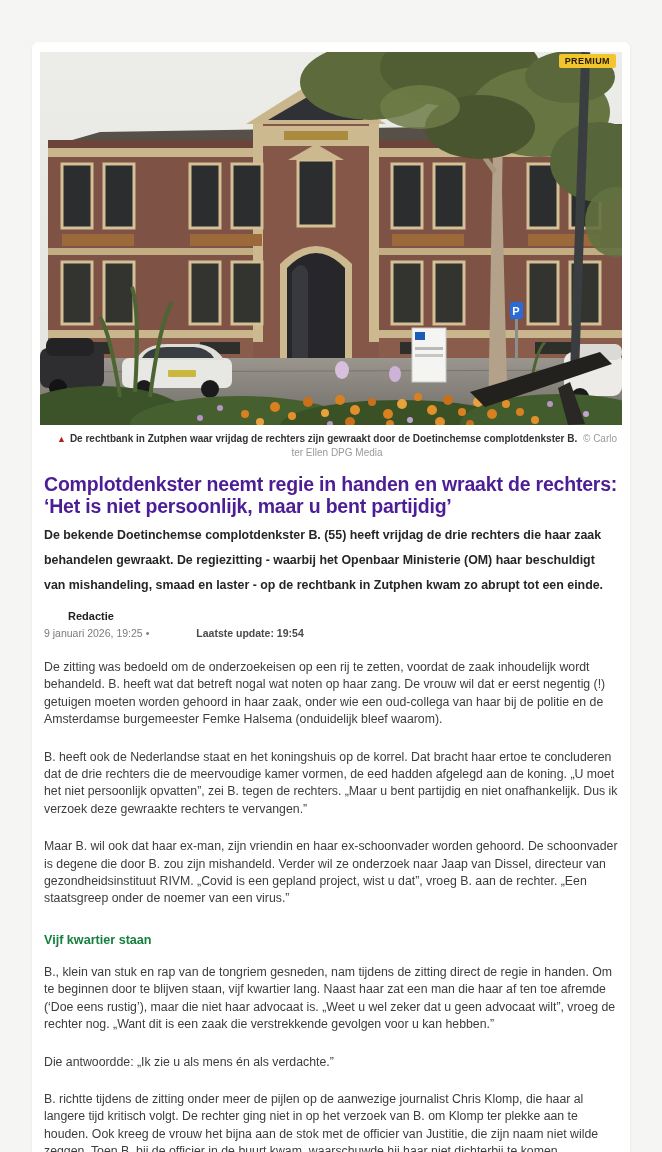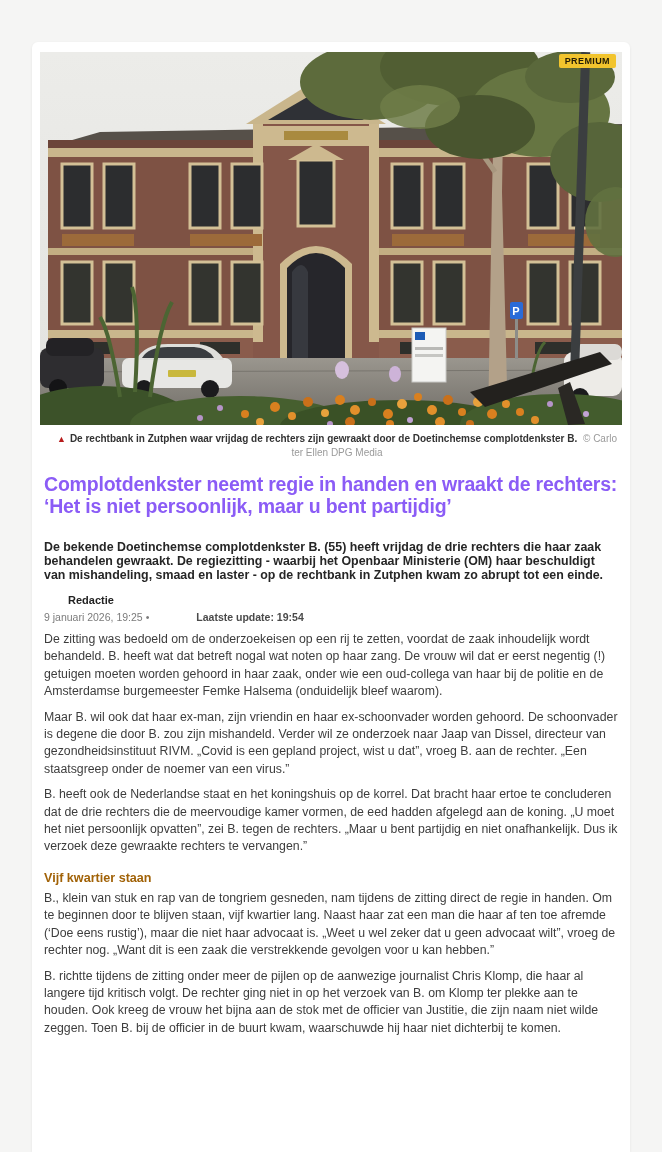--- a/index.html
+++ b/index.html
@@ -58,7 +58,7 @@
     line-height: 21.5px;
     font-weight: 700;
     letter-spacing: -0.2px;
-    color: #8b5cf6;
+    color: #4c1d95;
   }
   p.intro {
     margin-top: 23px;

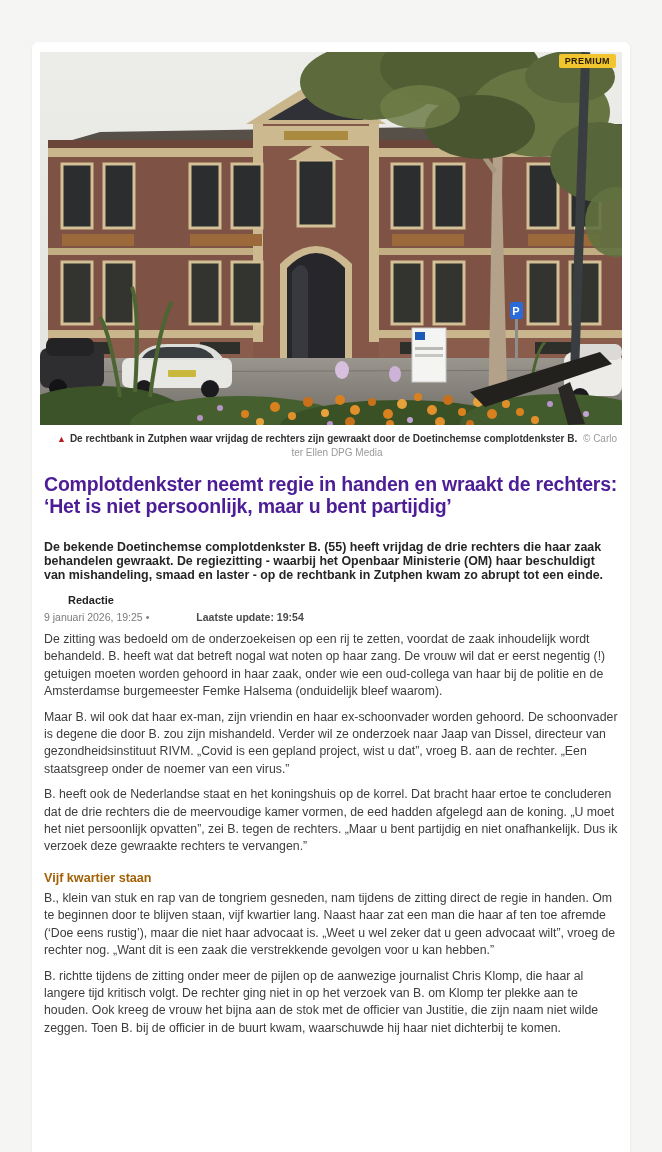--- a/index.html
+++ b/index.html
@@ -61,9 +61,9 @@
     color: #4c1d95;
   }
   p.intro {
-    margin-top: 23px;
+    margin-top: 6px;
     font-size: 12.4px;
-    line-height: 14px;
+    line-height: 25px;
     font-weight: 700;
     color: #262626;
   }

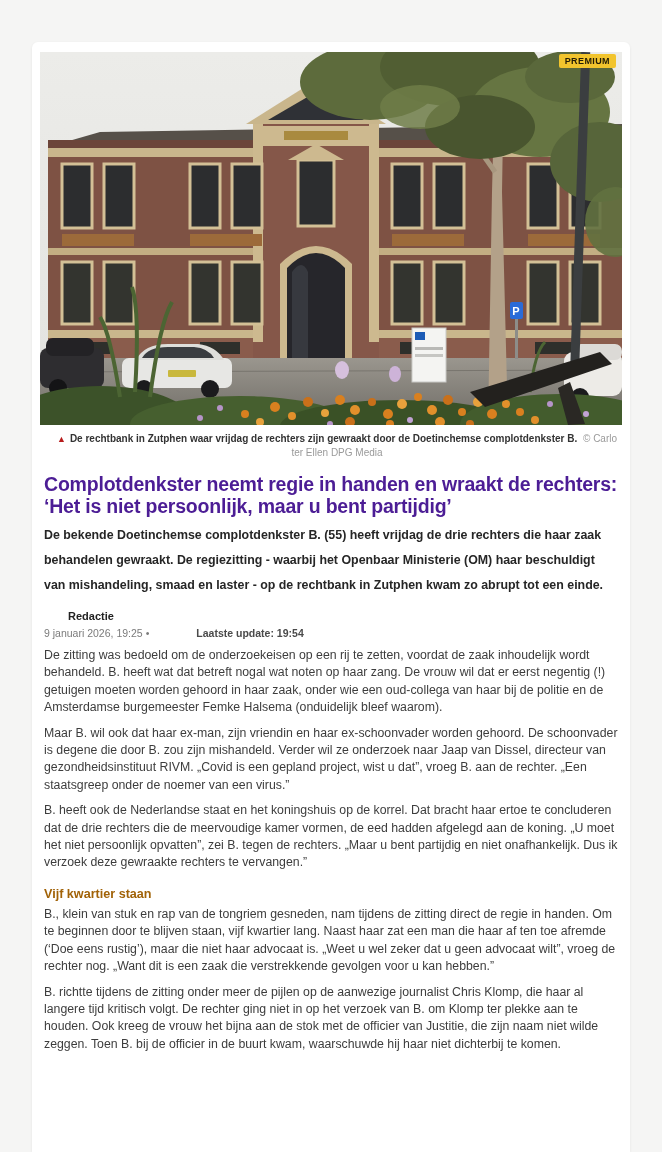--- a/index.html
+++ b/index.html
@@ -75,7 +75,7 @@
   .meta .dateline .upd { font-weight: 700; color: #4a4a4a; margin-left: 44px; }
   #body-container { margin-top: 6px; }
   #body-container p {
-    margin-top: 8px;
+    margin-top: 20px;
     font-size: 12.3px;
     line-height: 17.4px;
     color: #3d3d3d;

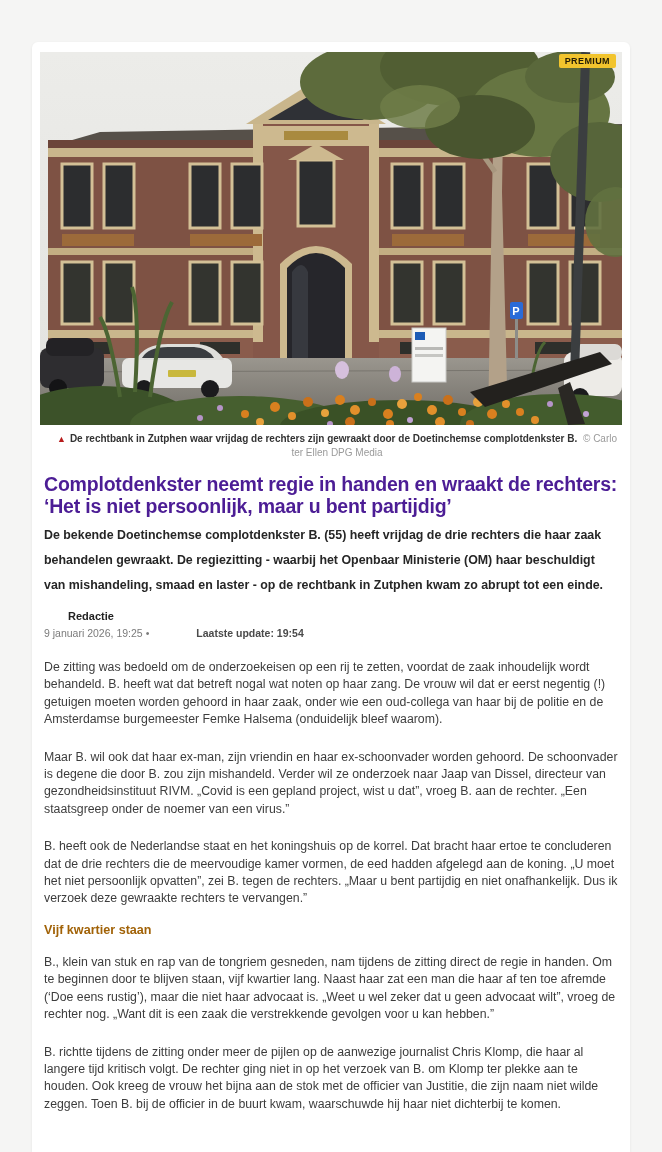--- a/index.html
+++ b/index.html
@@ -288,8 +288,8 @@
 
       <div id="body-container">
           <p>De zitting was bedoeld om de onderzoekeisen op een rij te zetten, voordat de zaak inhoudelijk wordt behandeld. B. heeft wat dat betreft nogal wat noten op haar zang. De vrouw wil dat er eerst negentig (!) getuigen moeten worden gehoord in haar zaak, onder wie een oud-collega van haar bij de politie en de Amsterdamse burgemeester Femke Halsema (onduidelijk bleef waarom).</p>
+          <p>B. heeft ook de Nederlandse staat en het koningshuis op de korrel. Dat bracht haar ertoe te concluderen dat de drie rechters die de meervoudige kamer vormen, de eed hadden afgelegd aan de koning. „U moet het niet persoonlijk opvatten”, zei B. tegen de rechters. „Maar u bent partijdig en niet onafhankelijk. Dus ik verzoek deze gewraakte rechters te vervangen.”</p>
           <p>Maar B. wil ook dat haar ex-man, zijn vriendin en haar ex-schoonvader worden gehoord. De schoonvader is degene die door B. zou zijn mishandeld. Verder wil ze onderzoek naar Jaap van Dissel, directeur van gezondheidsinstituut RIVM. „Covid is een gepland project, wist u dat”, vroeg B. aan de rechter. „Een staatsgreep onder de noemer van een virus.”</p>
-          <p>B. heeft ook de Nederlandse staat en het koningshuis op de korrel. Dat bracht haar ertoe te concluderen dat de drie rechters die de meervoudige kamer vormen, de eed hadden afgelegd aan de koning. „U moet het niet persoonlijk opvatten”, zei B. tegen de rechters. „Maar u bent partijdig en niet onafhankelijk. Dus ik verzoek deze gewraakte rechters te vervangen.”</p>
           <h2>Vijf kwartier staan</h2>
           <p>B., klein van stuk en rap van de tongriem gesneden, nam tijdens de zitting direct de regie in handen. Om te beginnen door te blijven staan, vijf kwartier lang. Naast haar zat een man die haar af ten toe afremde (‘Doe eens rustig’), maar die niet haar advocaat is. „Weet u wel zeker dat u geen advocaat wilt”, vroeg de rechter nog. „Want dit is een zaak die verstrekkende gevolgen voor u kan hebben.”</p>
           <p>B. richtte tijdens de zitting onder meer de pijlen op de aanwezige journalist Chris Klomp, die haar al langere tijd kritisch volgt. De rechter ging niet in op het verzoek van B. om Klomp ter plekke aan te houden. Ook kreeg de vrouw het bijna aan de stok met de officier van Justitie, die zijn naam niet wilde zeggen. Toen B. bij de officier in de buurt kwam, waarschuwde hij haar niet dichterbij te komen.</p>

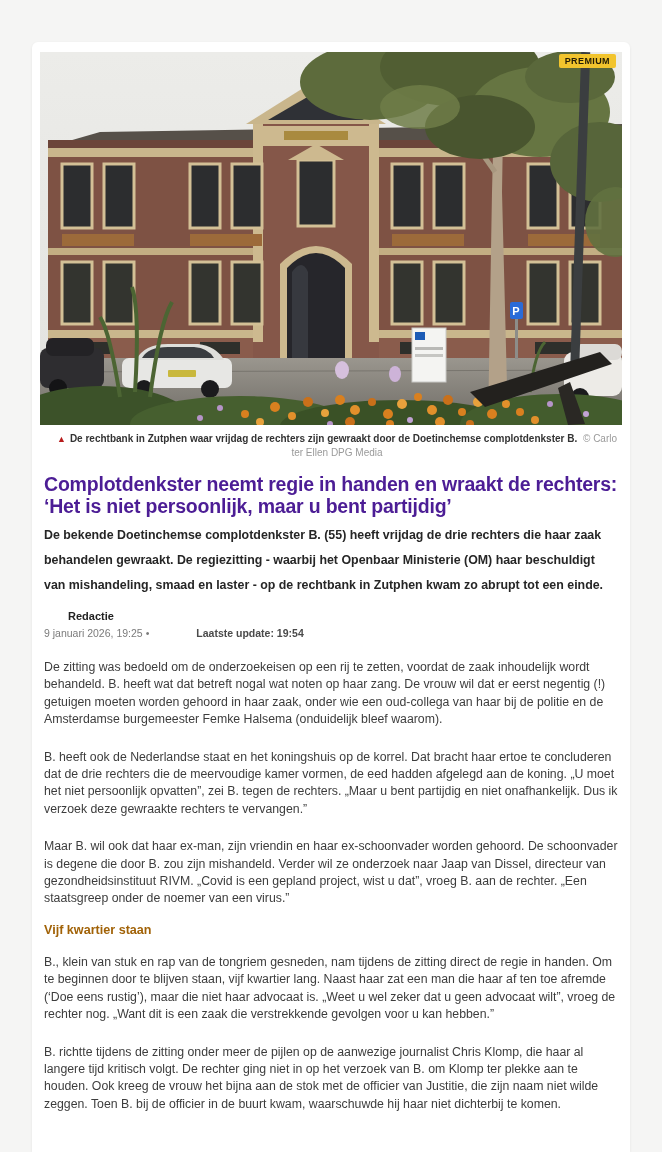--- a/index.html
+++ b/index.html
@@ -81,12 +81,12 @@
     color: #3d3d3d;
   }
   #body-container h2 {
-    margin-top: 14px;
+    margin-top: 24px;
     margin-bottom: -4px;
     font-size: 12.6px;
     line-height: 16px;
     font-weight: 700;
-    color: #a16207;
+    color: #15803d;
   }
 </style>
 </head>

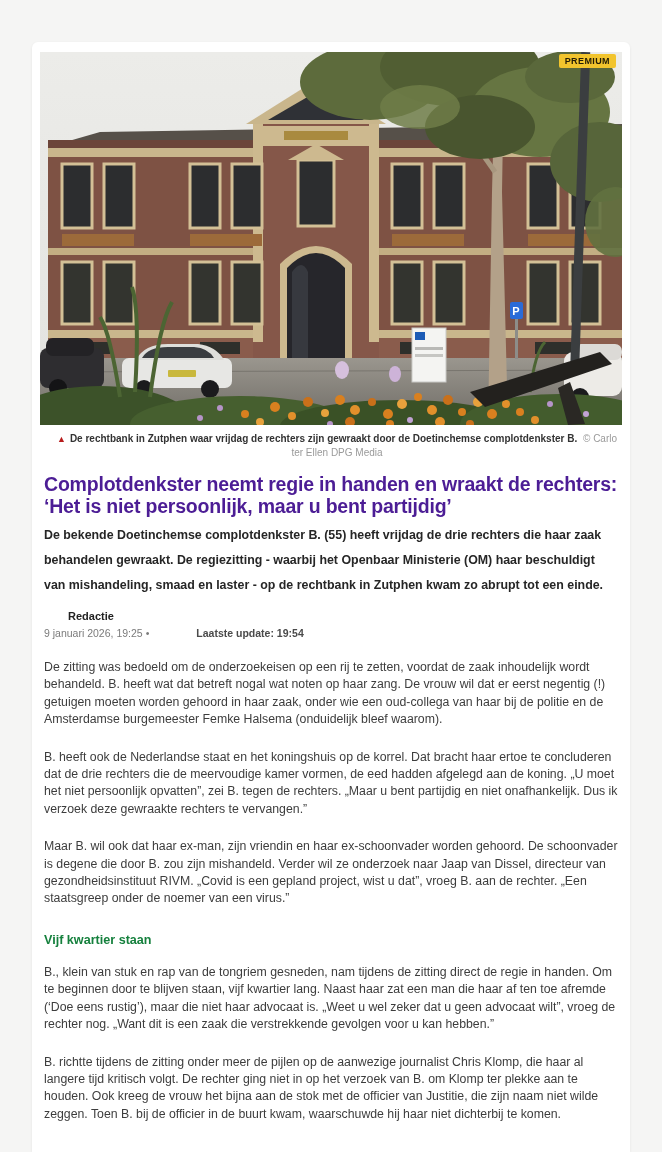--- a/index.html
+++ b/index.html
@@ -292,6 +292,7 @@
           <p>Maar B. wil ook dat haar ex-man, zijn vriendin en haar ex-schoonvader worden gehoord. De schoonvader is degene die door B. zou zijn mishandeld. Verder wil ze onderzoek naar Jaap van Dissel, directeur van gezondheidsinstituut RIVM. „Covid is een gepland project, wist u dat”, vroeg B. aan de rechter. „Een staatsgreep onder de noemer van een virus.”</p>
           <h2>Vijf kwartier staan</h2>
           <p>B., klein van stuk en rap van de tongriem gesneden, nam tijdens de zitting direct de regie in handen. Om te beginnen door te blijven staan, vijf kwartier lang. Naast haar zat een man die haar af ten toe afremde (‘Doe eens rustig’), maar die niet haar advocaat is. „Weet u wel zeker dat u geen advocaat wilt”, vroeg de rechter nog. „Want dit is een zaak die verstrekkende gevolgen voor u kan hebben.”</p>
+          <p>Die antwoordde: „Ik zie u als mens én als verdachte.”</p>
           <p>B. richtte tijdens de zitting onder meer de pijlen op de aanwezige journalist Chris Klomp, die haar al langere tijd kritisch volgt. De rechter ging niet in op het verzoek van B. om Klomp ter plekke aan te houden. Ook kreeg de vrouw het bijna aan de stok met de officier van Justitie, die zijn naam niet wilde zeggen. Toen B. bij de officier in de buurt kwam, waarschuwde hij haar niet dichterbij te komen.</p>
         </div>
 

